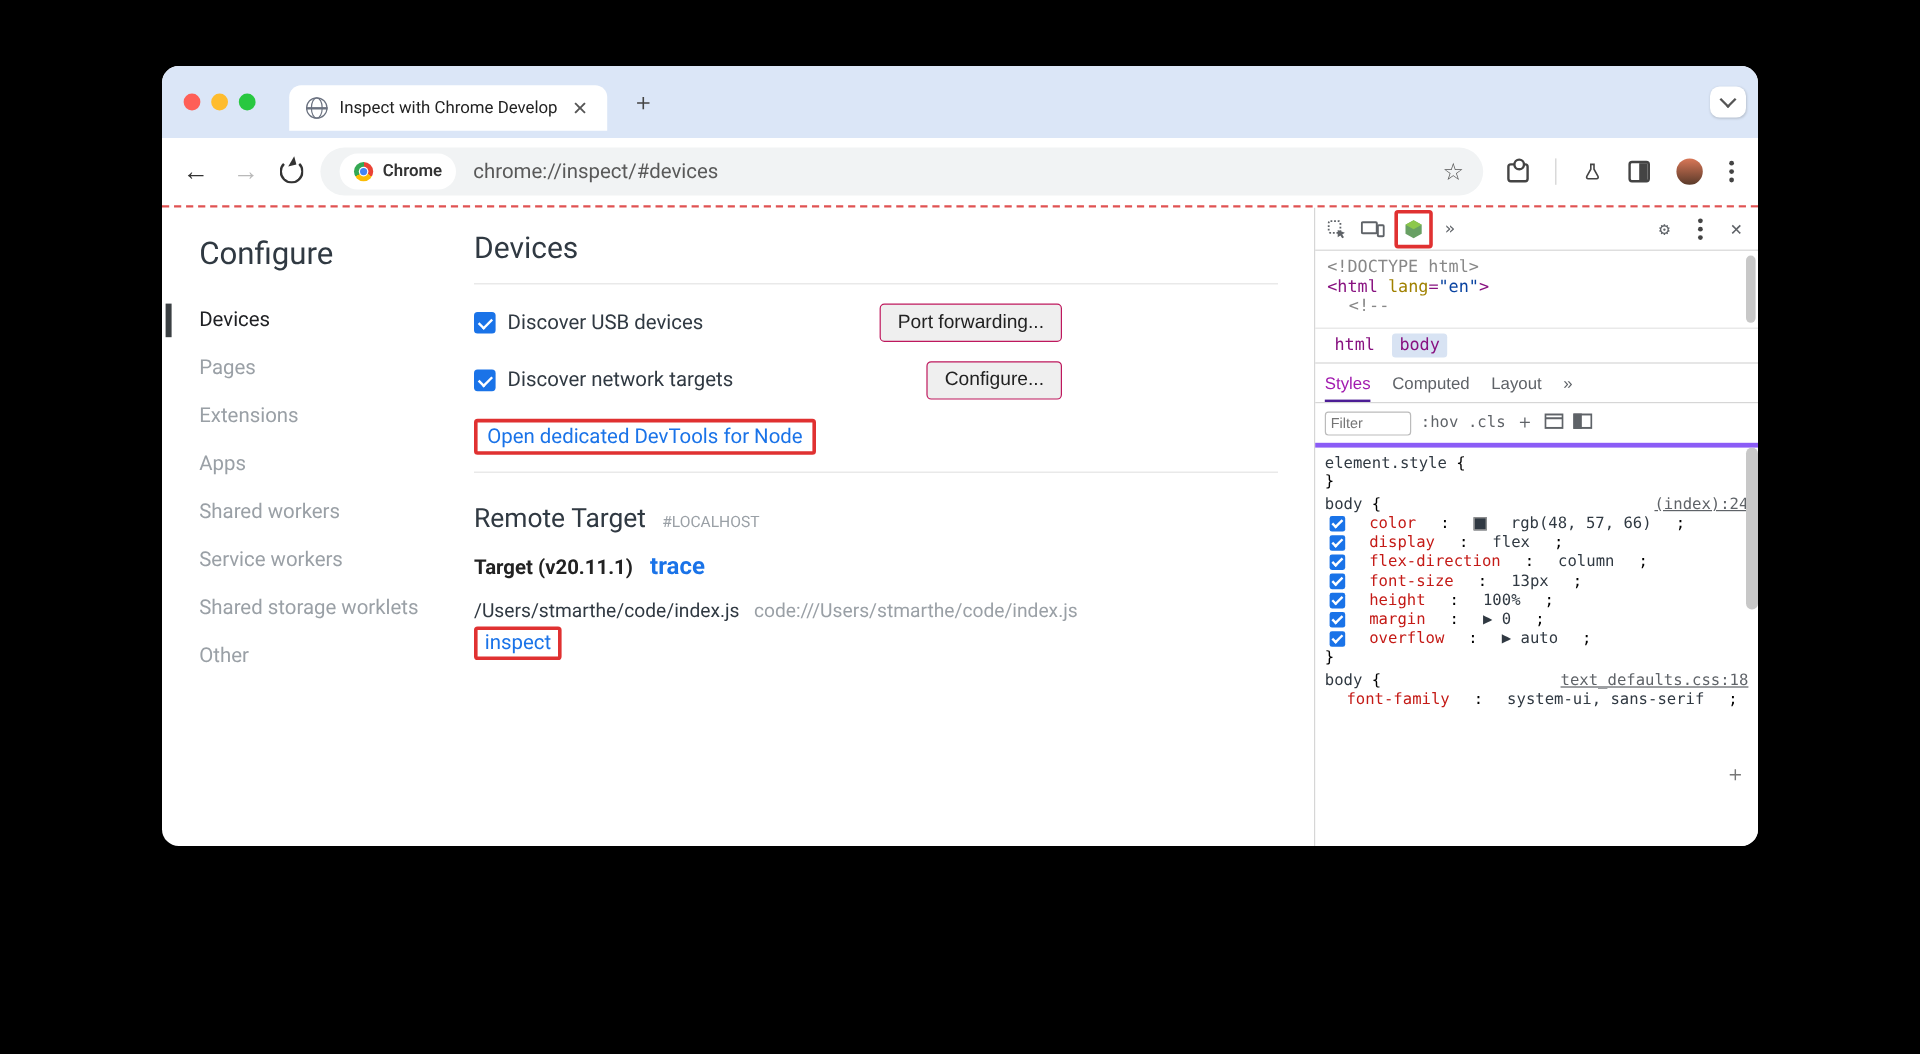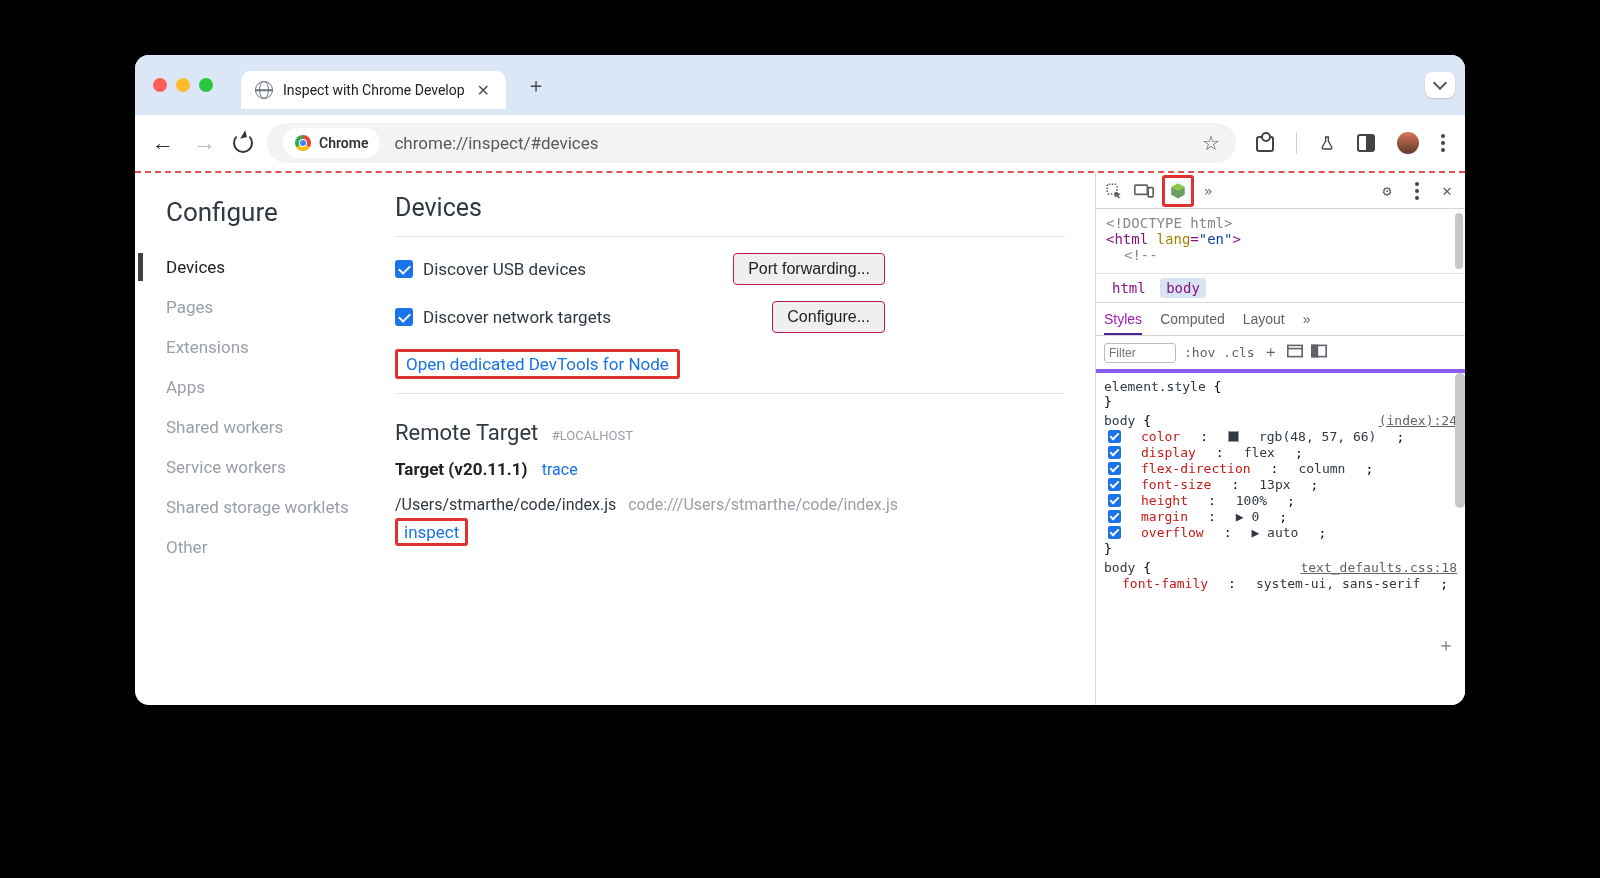--- a/index.html
+++ b/index.html
@@ -123,7 +123,7 @@
   .section-h .sub{font-size:13px;color:#9aa0a6;margin-left:8px;}
   .target-line{font-size:17px;color:#222;margin-top:14px;}
   .target-line b{font-weight:700;}
-  .target-line .trace{color:#1a73e8;font-size:16px;margin-left:10px;font-weight:400;}
+  .target-line .trace{color:#1a73e8;font-size:20px;margin-left:10px;font-weight:700;}
   .path-line{font-size:16px;color:#303942;margin-top:16px;}
   .path-line .file-url{color:#9aa0a6;margin-left:8px;}
   .inspect-wrap{margin-top:4px;}

